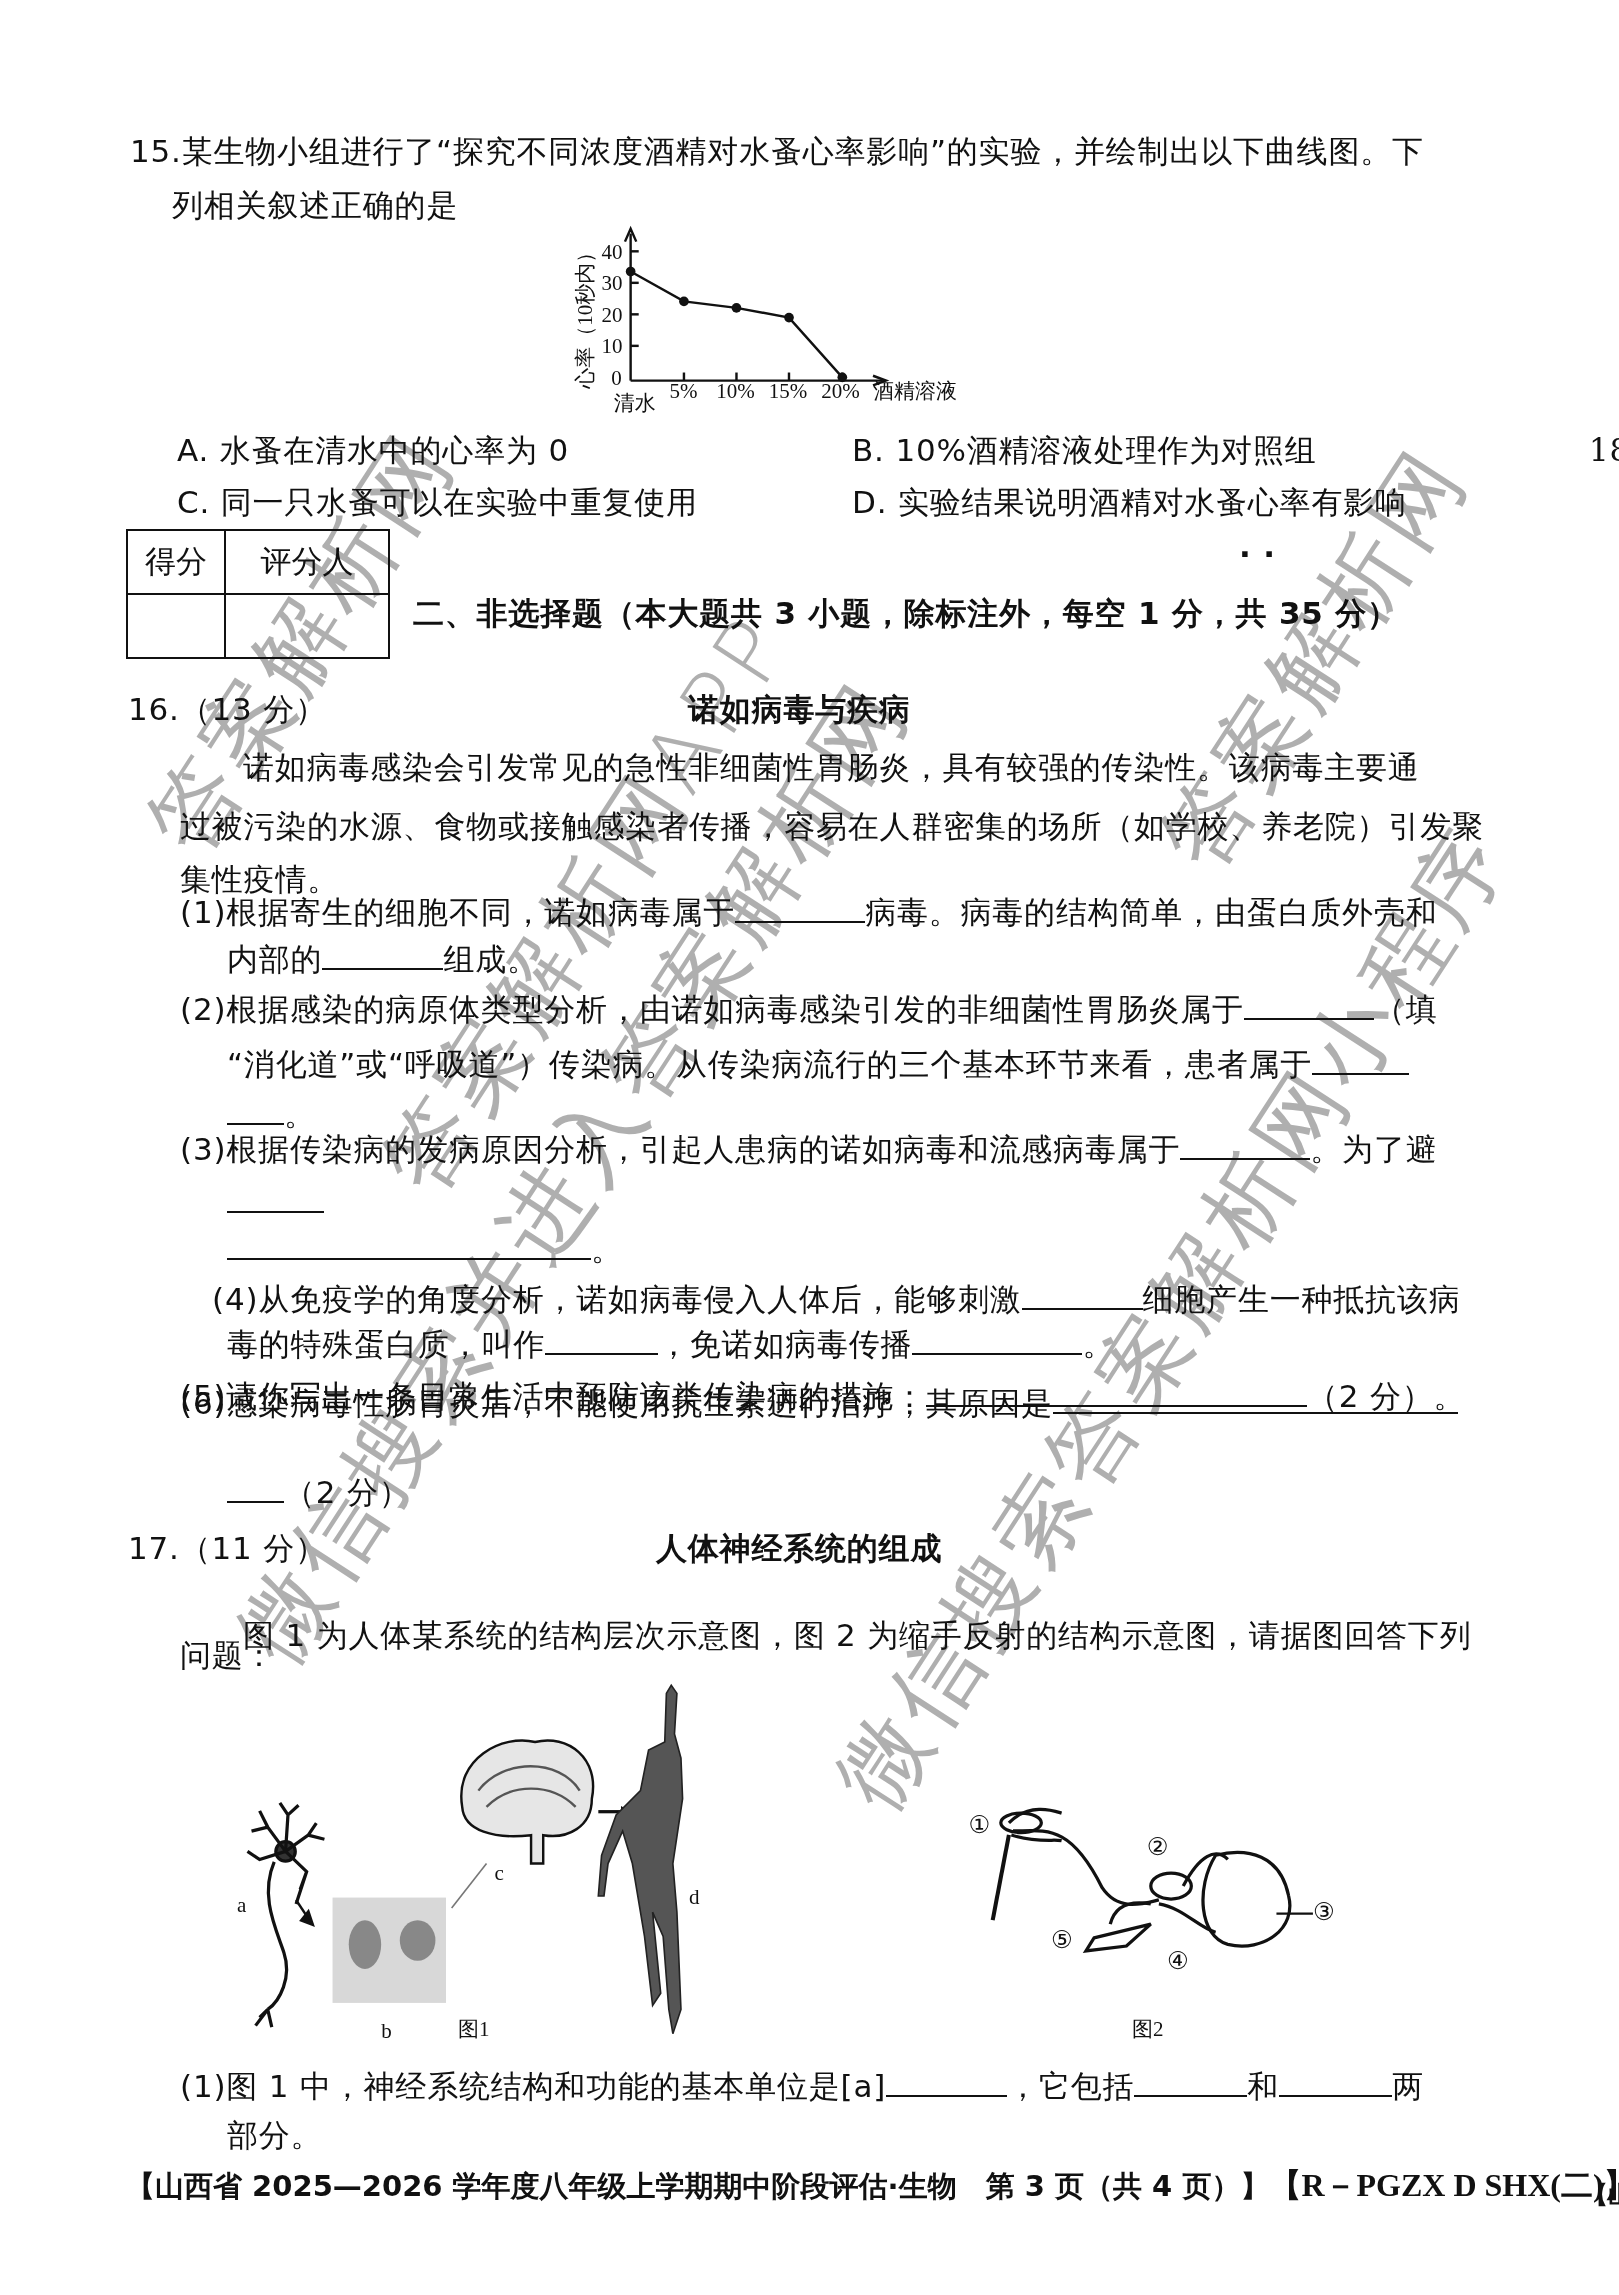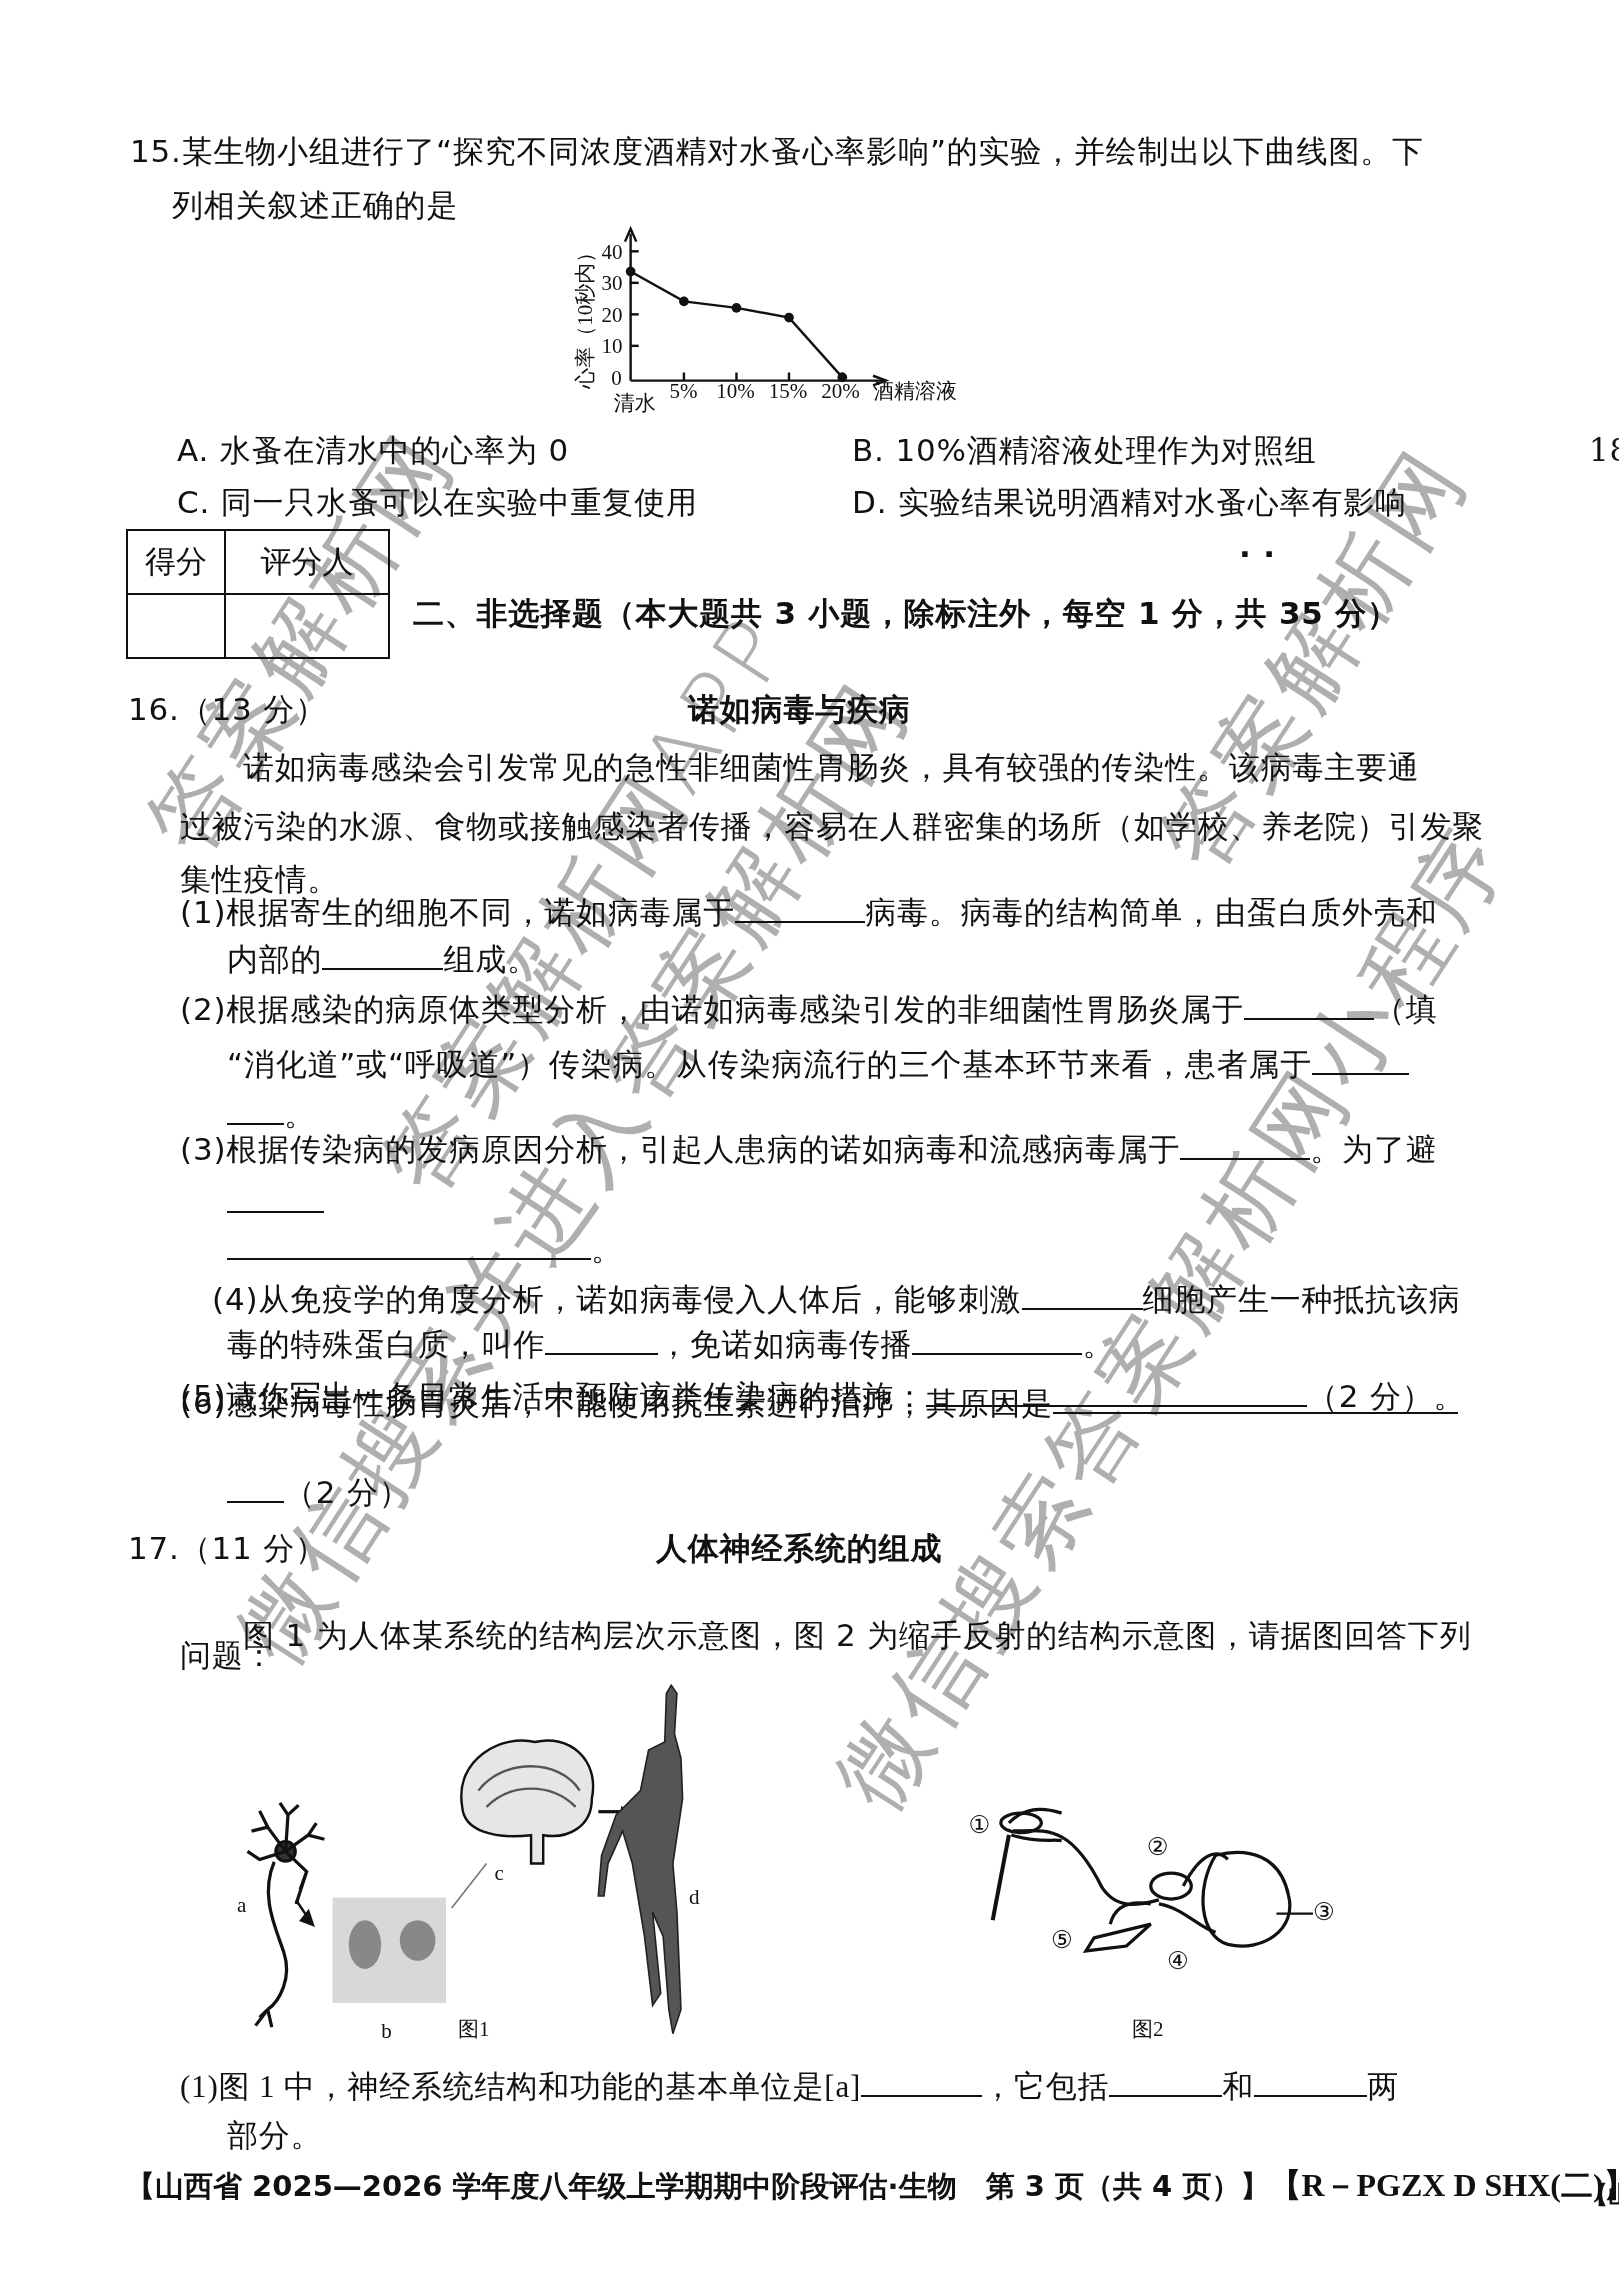--- a/index.html
+++ b/index.html
@@ -206,7 +206,7 @@
 </svg>
 <div class="fig-label" style="left:1132px;top:2015px;">图2</div>
 
-<div class="line" style="left:180px;top:2067px;font-family:Liberation Serif, serif;">
+<div class="line" style="left:180px;top:2067px;">
   <span>(1)图 1 中，神经系统结构和功能的基本单位是[a]</span><span class="blank" style="width:121px;"></span><span>，它包括</span><span class="blank" style="width:113px;"></span><span>和</span><span class="blank" style="width:113px;"></span><span>两</span>
 </div>
 <div class="line" style="left:227px;top:2116px;">部分。</div>

